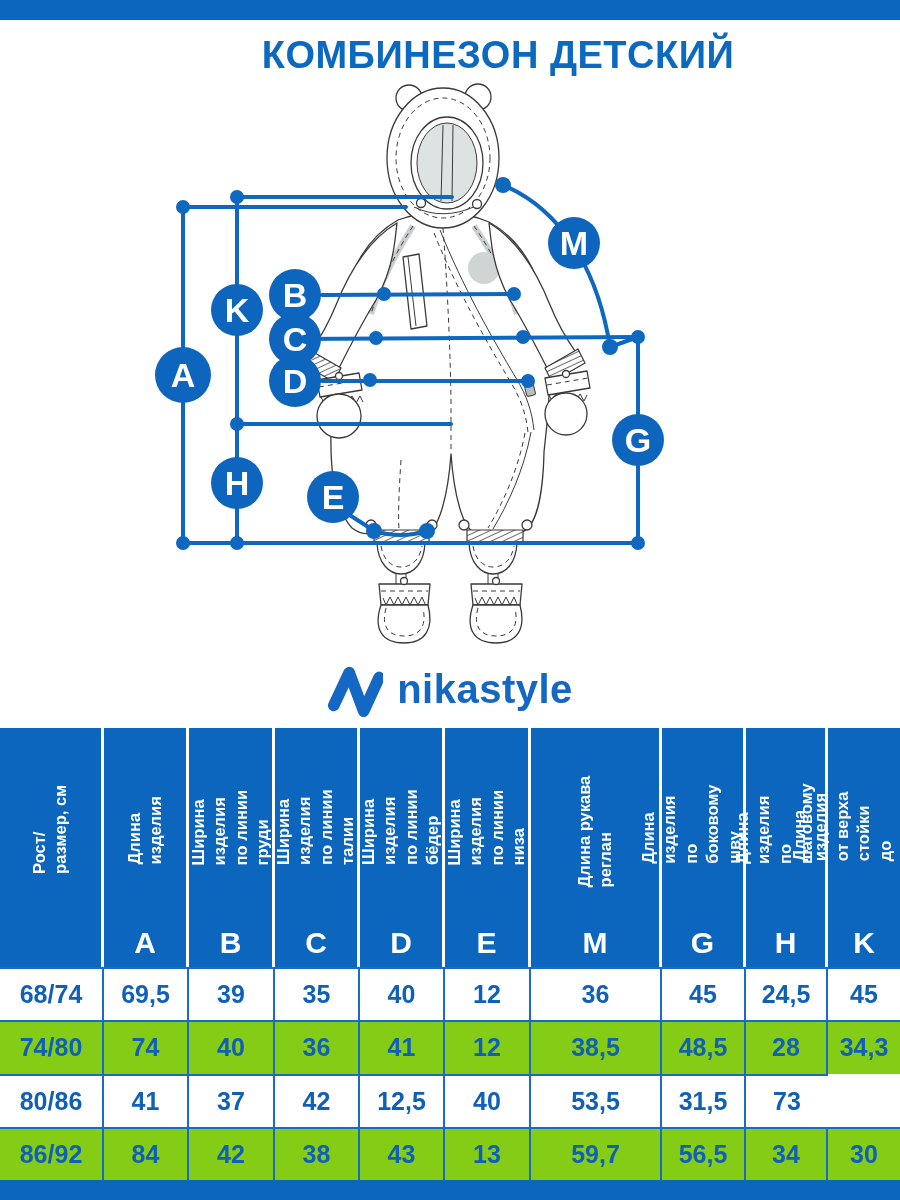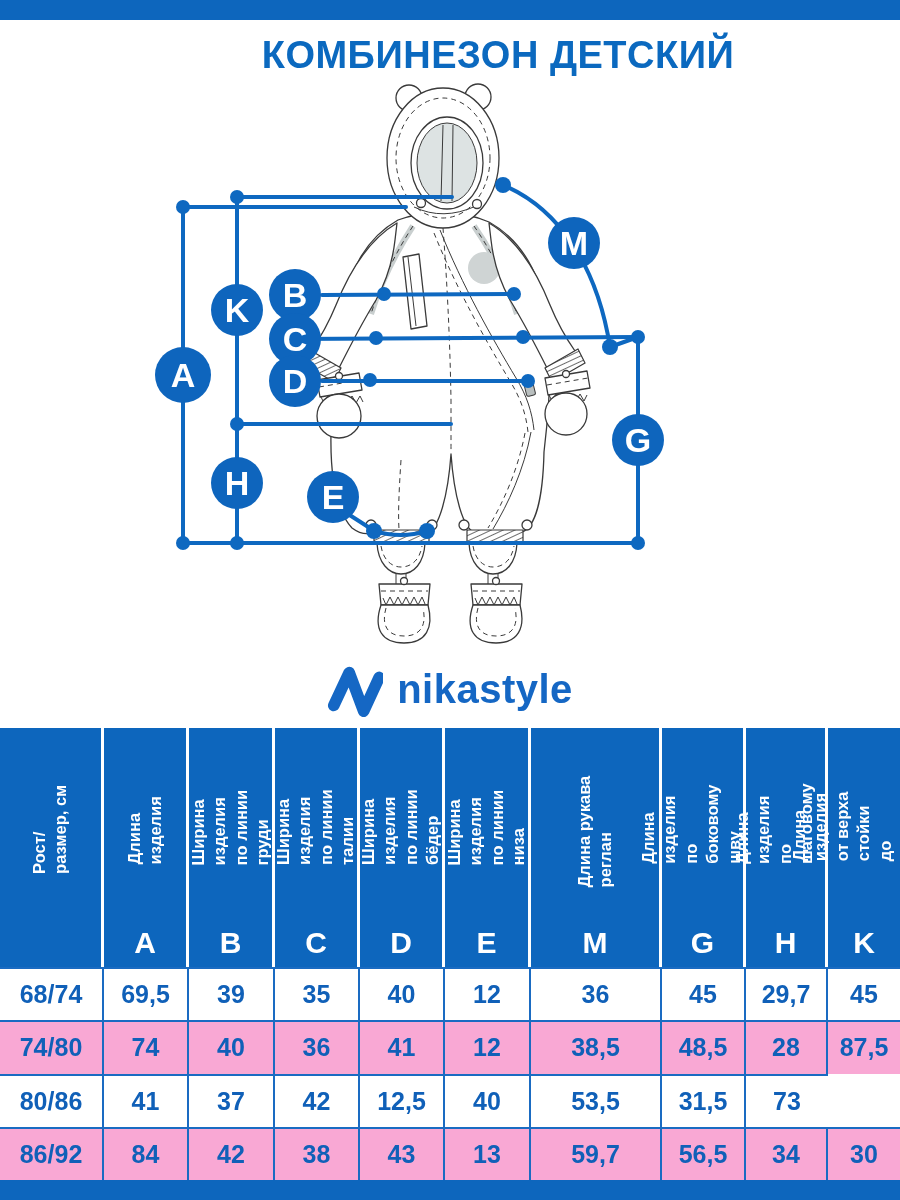--- a/index.html
+++ b/index.html
@@ -333,7 +333,7 @@
       <div class="dcell">12</div>
       <div class="dcell">36</div>
       <div class="dcell">45</div>
-      <div class="dcell">29,7</div>
+      <div class="dcell">24,5</div>
       <div class="dcell">45</div>
     </div>
 

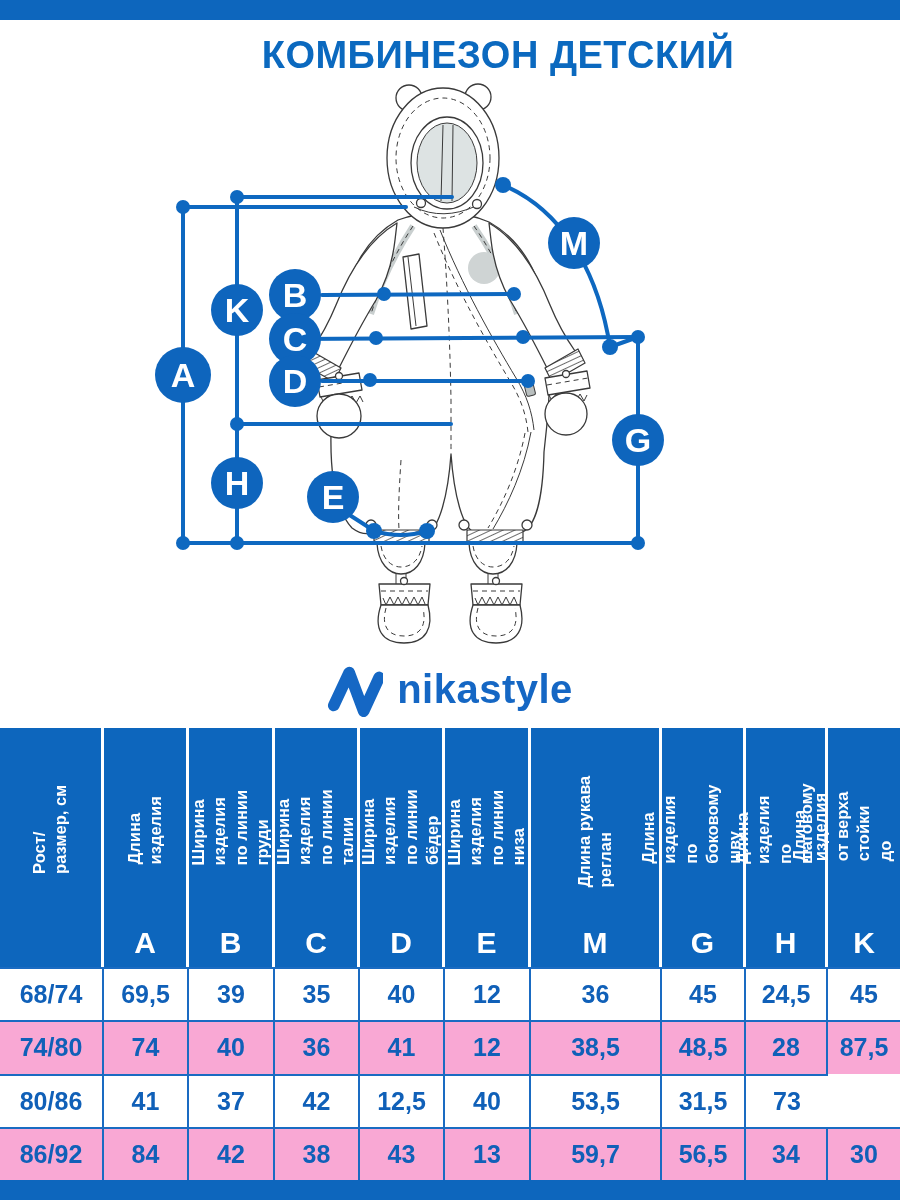--- a/index.html
+++ b/index.html
@@ -61,7 +61,7 @@
   .dcell:last-child { border-right:none; }
   .drow0 .dcell { border-top:none;text-align:right; }
   .drow .dcell  { border-top:2.5px solid #1a6bc2; }
-  .alt .dcell   { background:#f9a8d4; }
+  .alt .dcell   { background:#84cc16; }
 </style>
 </head>
 <body>

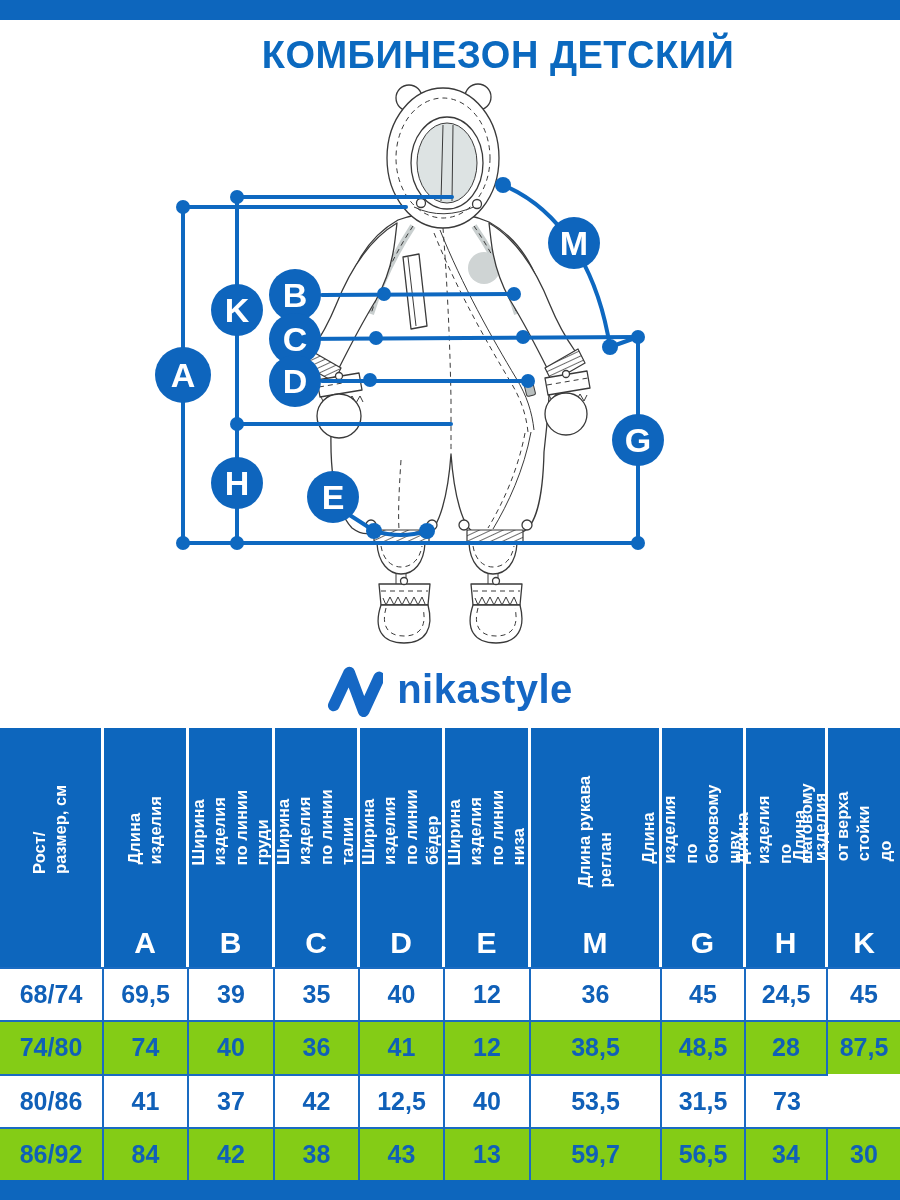--- a/index.html
+++ b/index.html
@@ -347,7 +347,7 @@
       <div class="dcell">38,5</div>
       <div class="dcell">48,5</div>
       <div class="dcell">28</div>
-      <div class="dcell">87,5</div>
+      <div class="dcell">34,3</div>
     </div>
 
     <div class="grid-row drow">

